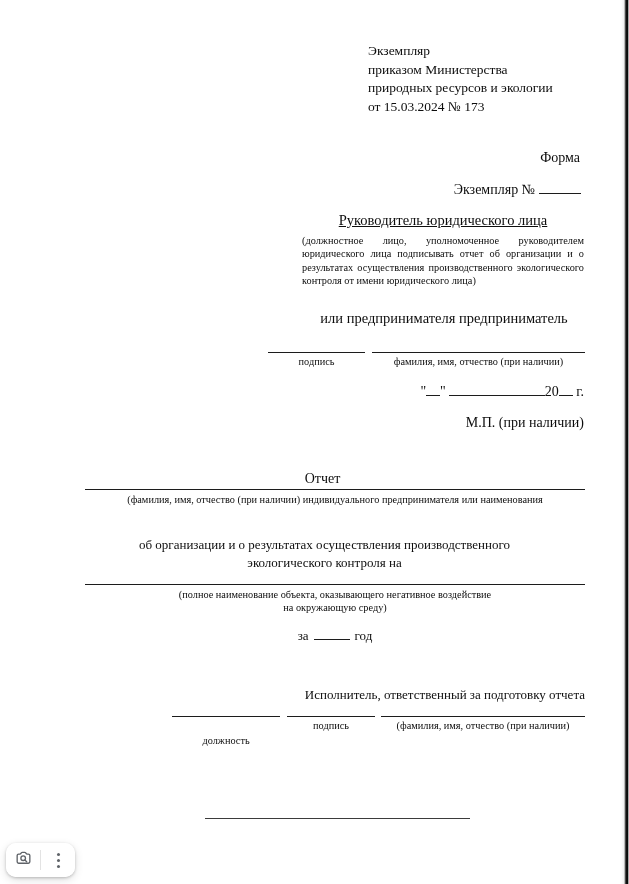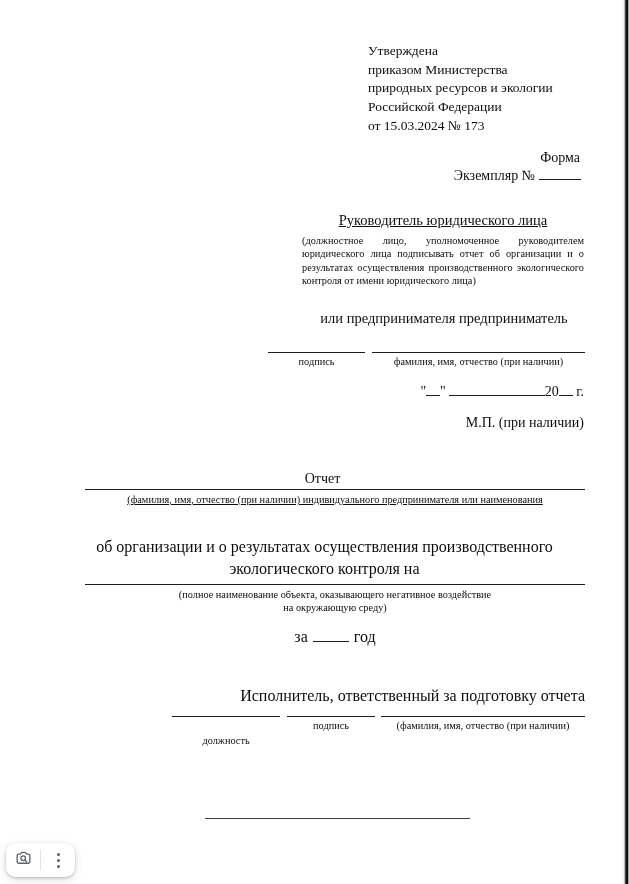--- a/index.html
+++ b/index.html
@@ -130,7 +130,7 @@
   <div class="sheet">
 
     <div class="blk s-head lh-norm t-left" style="left:368px; top:42px; width:230px;">
-      <div>Утверждена</div>
+      <div>Экземпляр</div>
       <div>приказом Министерства</div>
       <div>природных ресурсов и экологии</div>
       <div>Российской Федерации</div>

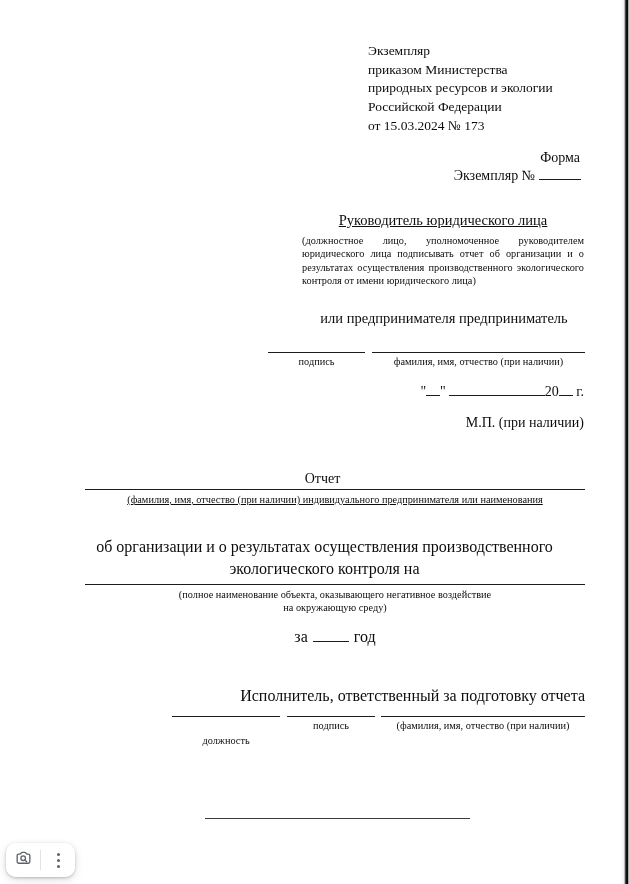--- a/index.html
+++ b/index.html
@@ -133,7 +133,6 @@
       <div>Экземпляр</div>
       <div>приказом Министерства</div>
       <div>природных ресурсов и экологии</div>
-      <div>Российской Федерации</div>
       <div>от 15.03.2024 № 173</div>
     </div>
 

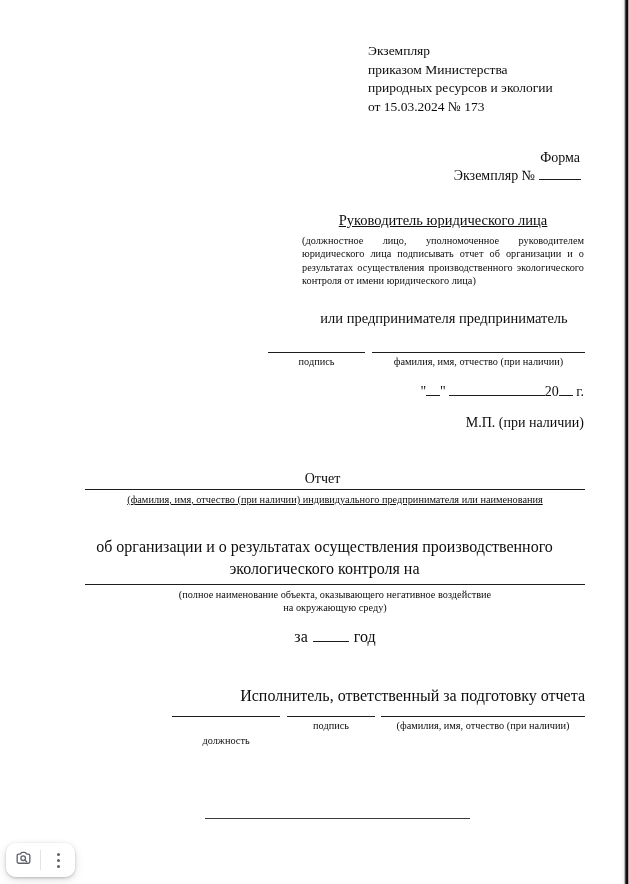--- a/index.html
+++ b/index.html
@@ -138,7 +138,7 @@
 
     <div class="blk s-form t-right" style="left:300px; top:150px; width:280px;">Форма</div>
 
-    <div class="blk s-form t-right" style="left:300px; top:168px; width:281px;">
+    <div class="blk s-form t-right" style="left:300px; top:182px; width:281px;">
       <span>Экземпляр №</span><span class="underline-blank" style="width:42px; margin-left:4px;"></span>
     </div>
 

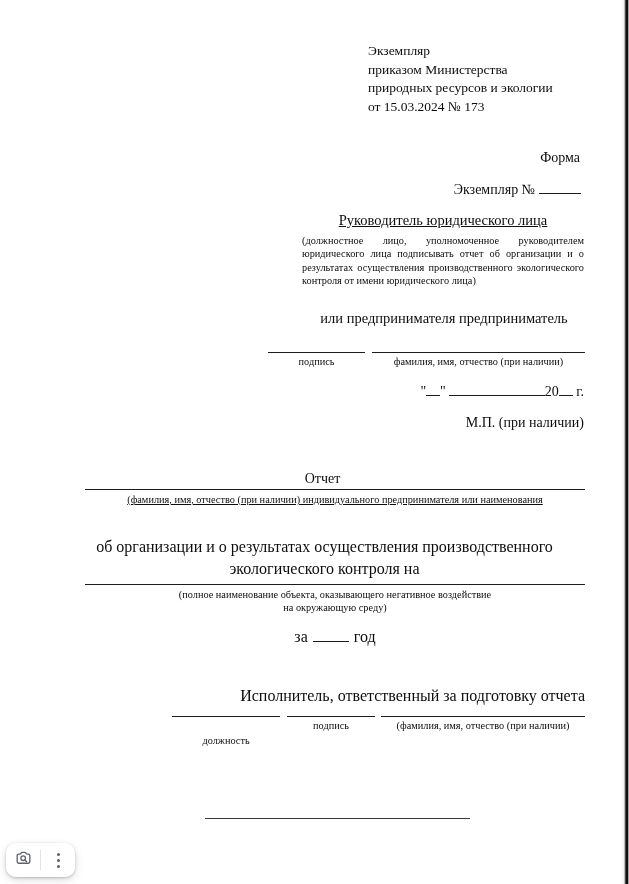--- a/index.html
+++ b/index.html
@@ -165,7 +165,7 @@
 
     <div class="rule" style="left:85px; top:489px; width:500px;"></div>
 
-    <div class="blk s-caption lh-tight t-center" style="left:85px; top:493px; width:500px;text-decoration:underline;">
+    <div class="blk s-caption lh-tight t-center" style="left:85px; top:493px; width:500px;">
       <div>(фамилия, имя, отчество (при наличии) индивидуального предпринимателя или наименования</div>
     </div>
 

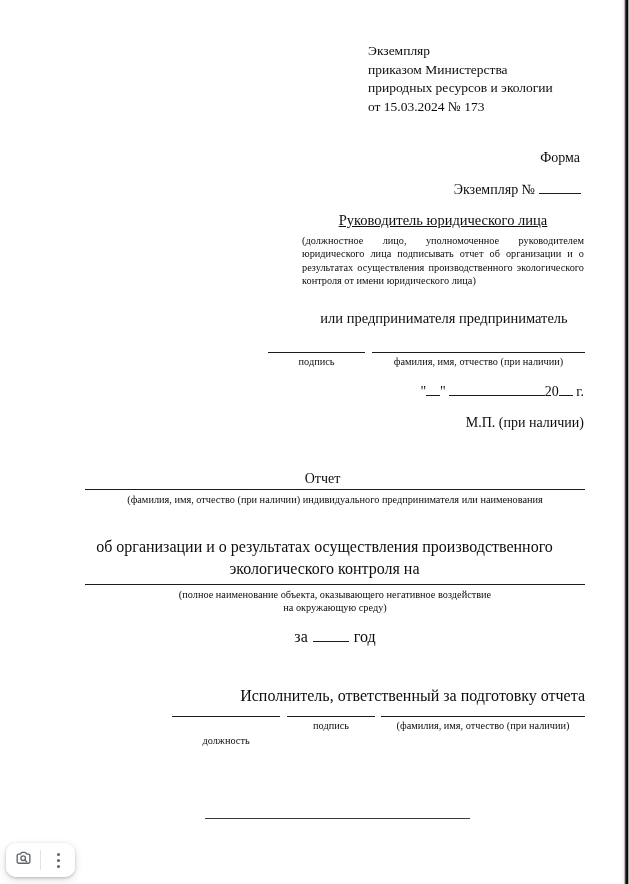--- a/index.html
+++ b/index.html
@@ -61,7 +61,7 @@
   .s-title    { font-size: 14.5px; }   
   .s-small    { font-size: 10.3px; }   
   .s-caption  { font-size: 10.3px; }   
-  .s-body     { font-size: 16px; }   
+  .s-body     { font-size: 13px; }   
   .s-otchet   { font-size: 14px; }
 
   .rule {

